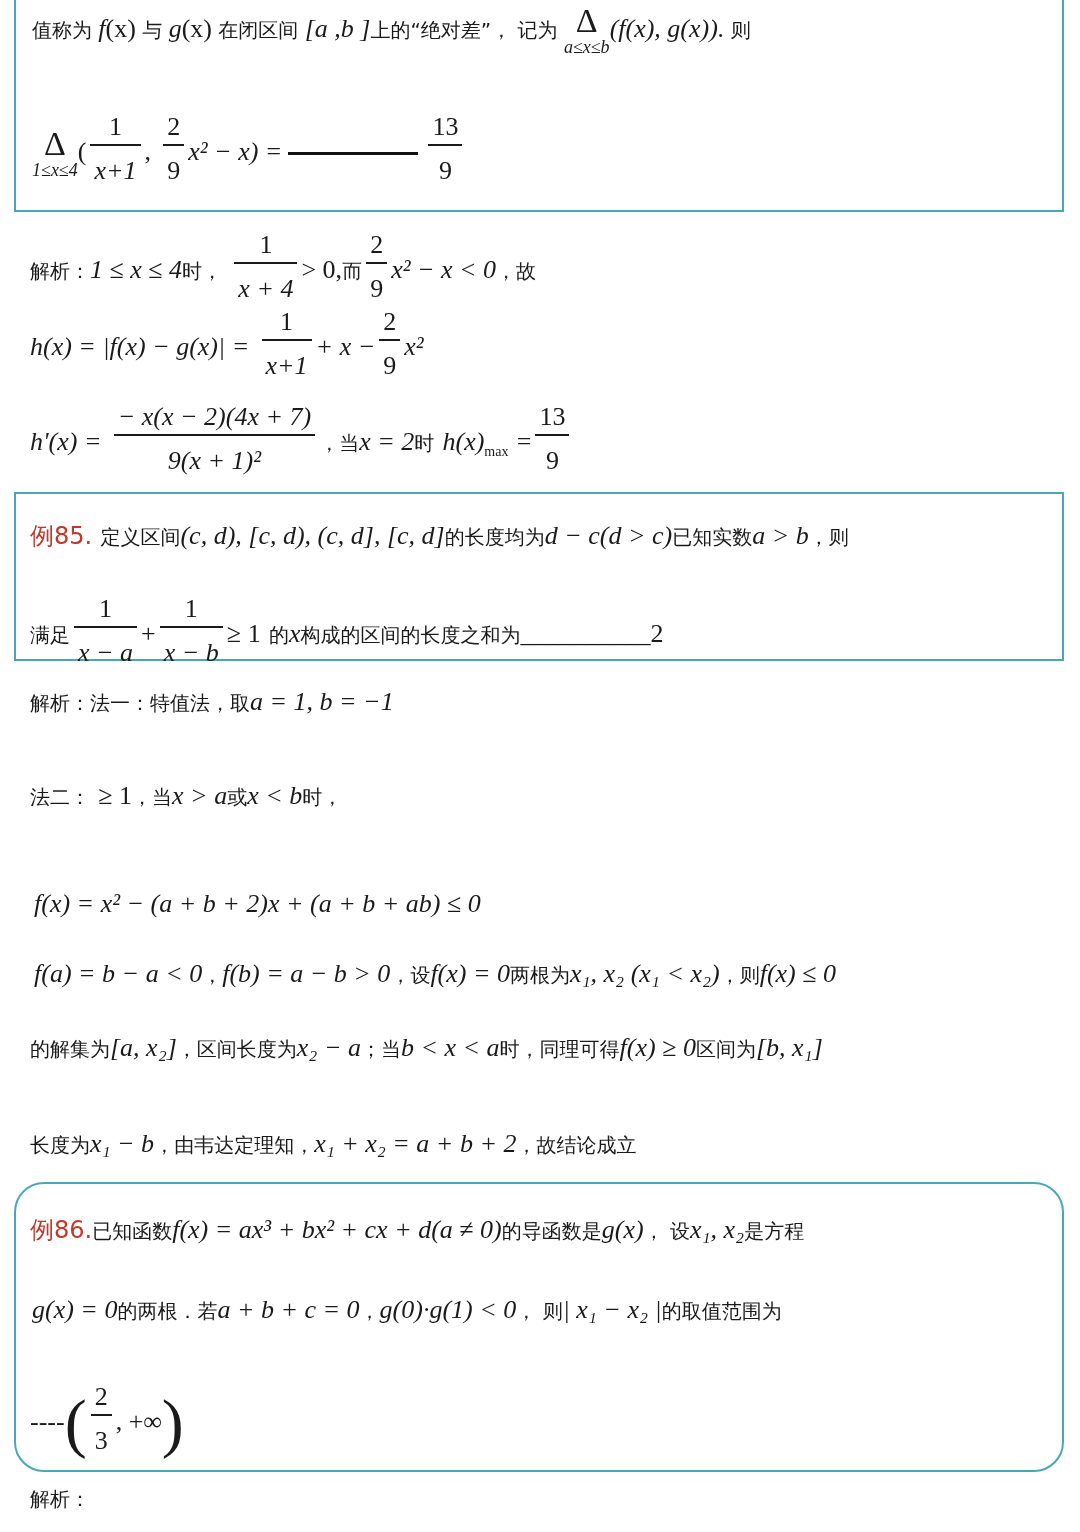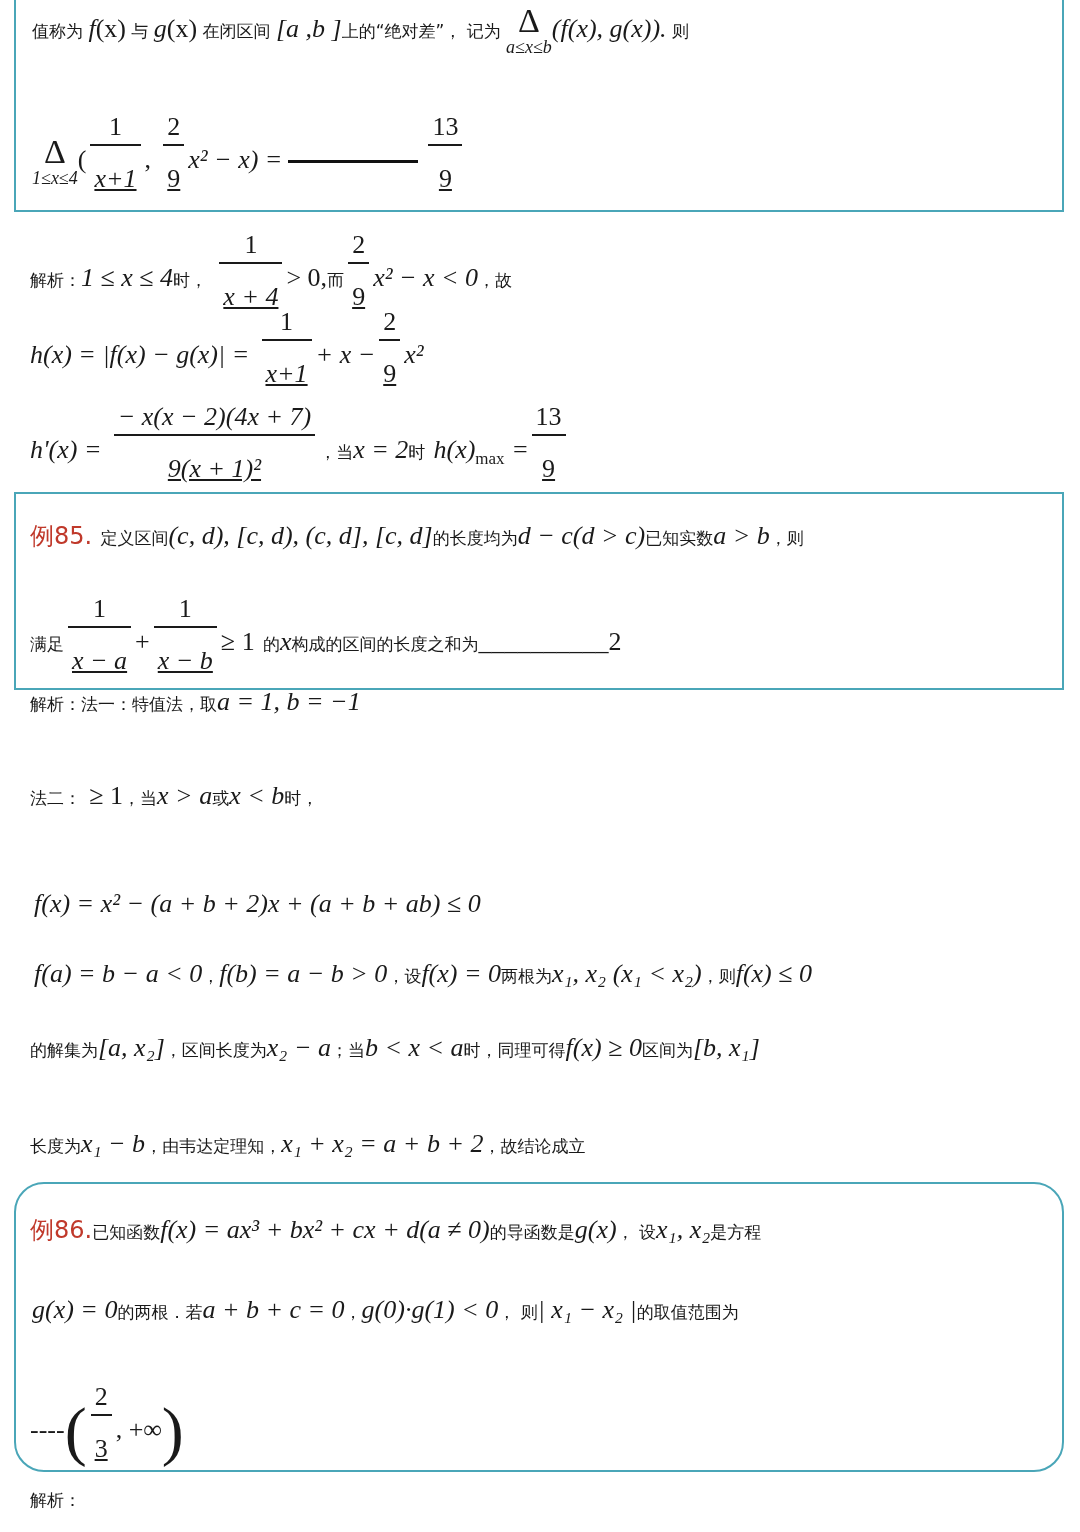--- a/index.html
+++ b/index.html
@@ -9,7 +9,7 @@
   .line { position:absolute; white-space:nowrap; font-size:26px; line-height:30px; }
   .m { font-family:"Liberation Serif", "DejaVu Serif", serif; font-style:italic; }
   .r { font-family:"Liberation Serif", "DejaVu Serif", serif; }
-  .cn { font-family:"DejaVu Sans", sans-serif; font-size:17px; }
+  .cn { font-family:"DejaVu Sans", sans-serif; font-size:20px; }
   .red { color:#c0392b; font-family:"DejaVu Sans", sans-serif; font-size:24px; }
   .frac { display:inline-block; vertical-align:middle; text-align:center; margin:0 4px; font-family:"Liberation Serif", serif; }
   .frac .num { display:block; padding:0 4px; border-bottom:2px solid #1a1a1a; line-height:34px; }

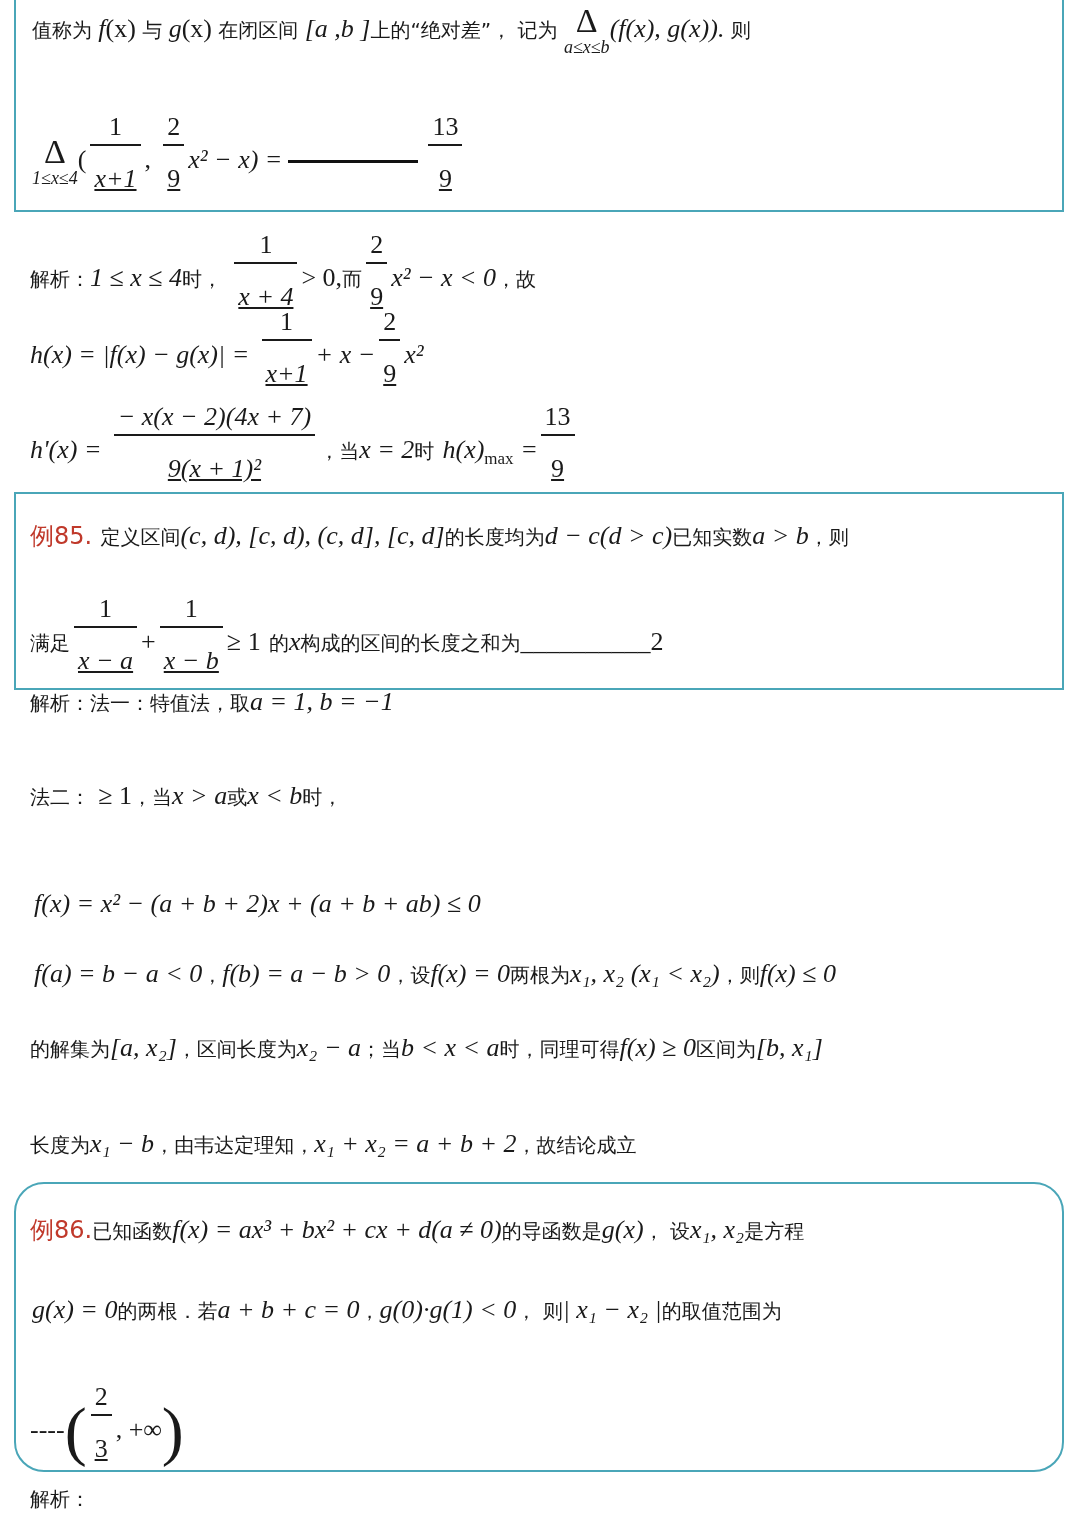--- a/index.html
+++ b/index.html
@@ -13,7 +13,7 @@
   .red { color:#c0392b; font-family:"DejaVu Sans", sans-serif; font-size:24px; }
   .frac { display:inline-block; vertical-align:middle; text-align:center; margin:0 4px; font-family:"Liberation Serif", serif; }
   .frac .num { display:block; padding:0 4px; border-bottom:2px solid #1a1a1a; line-height:34px; }
-  .frac .den { display:block; padding:16px 4px; line-height:34px;text-decoration:underline; }
+  .frac .den { display:block; padding:8px 4px; line-height:34px; }
   .blank { display:inline-block; width:130px; border-bottom:3px solid #111; vertical-align:middle; margin:0 6px; }
   sub.s { font-size:17px; }
   .delta { display:inline-block; text-align:center; vertical-align:middle; line-height:1; }

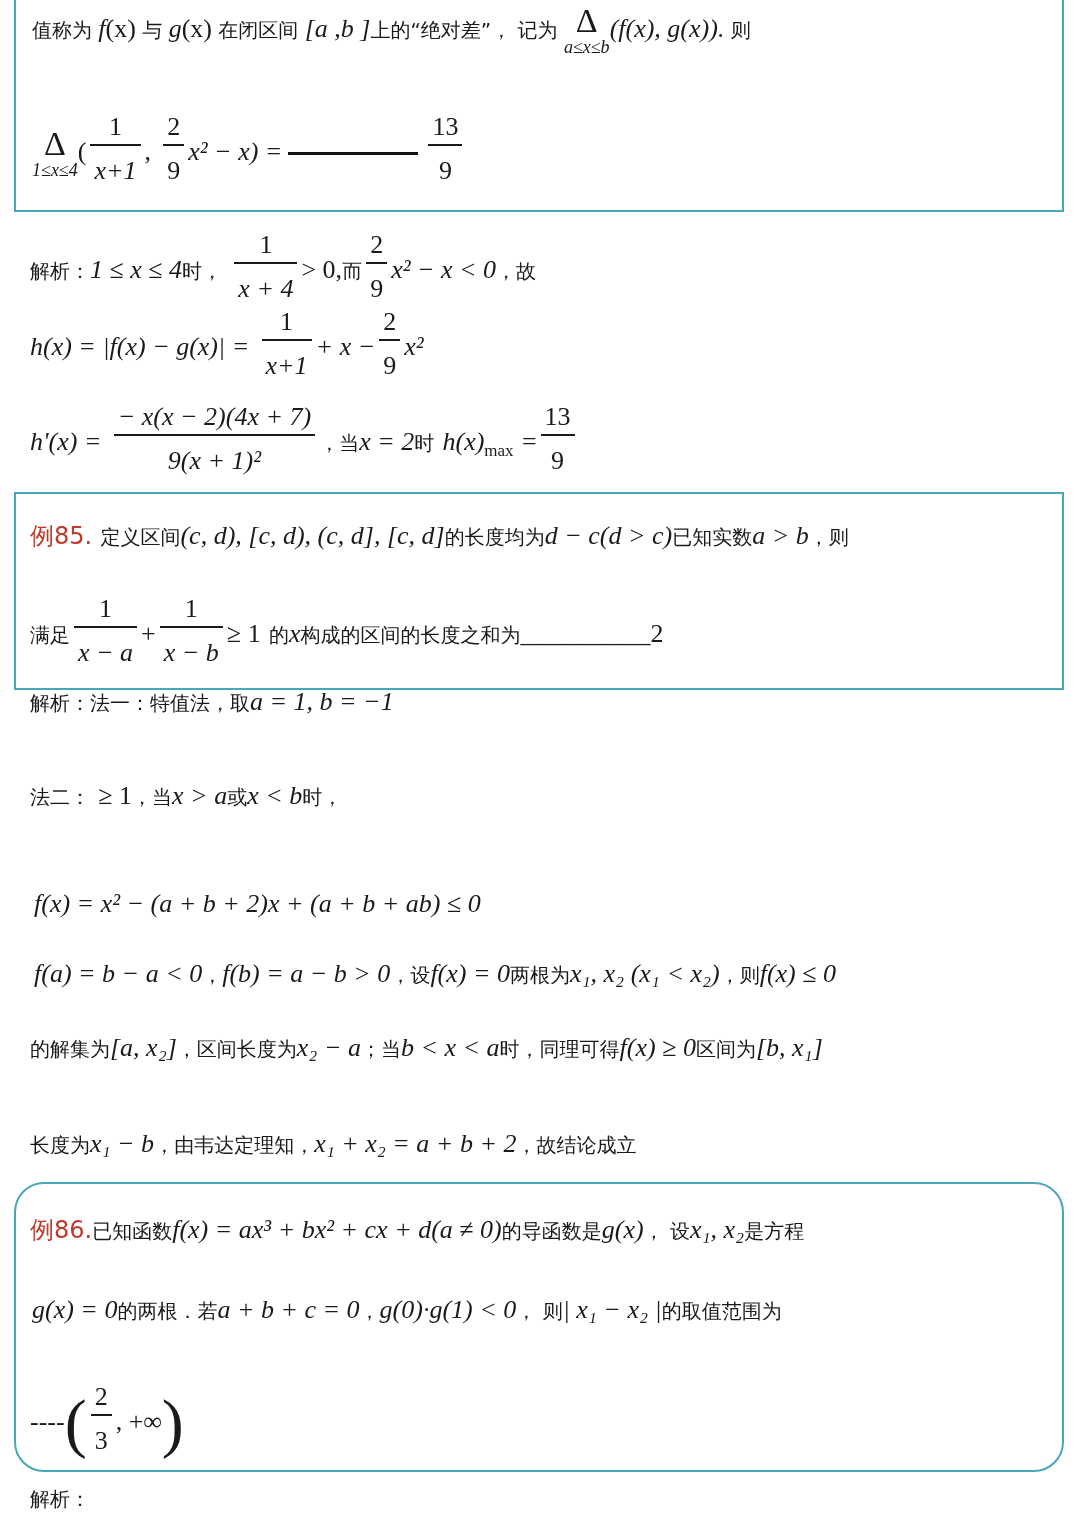--- a/index.html
+++ b/index.html
@@ -15,7 +15,7 @@
   .frac .num { display:block; padding:0 4px; border-bottom:2px solid #1a1a1a; line-height:34px; }
   .frac .den { display:block; padding:8px 4px; line-height:34px; }
   .blank { display:inline-block; width:130px; border-bottom:3px solid #111; vertical-align:middle; margin:0 6px; }
-  sub.s { font-size:17px; }
+  sub.s { font-size:14px; }
   .delta { display:inline-block; text-align:center; vertical-align:middle; line-height:1; }
   .delta .d { display:block; font-size:34px; font-family:"Liberation Serif", serif; }
   .delta .lim { display:block; font-size:18px; font-style:italic; font-family:"Liberation Serif", serif; }

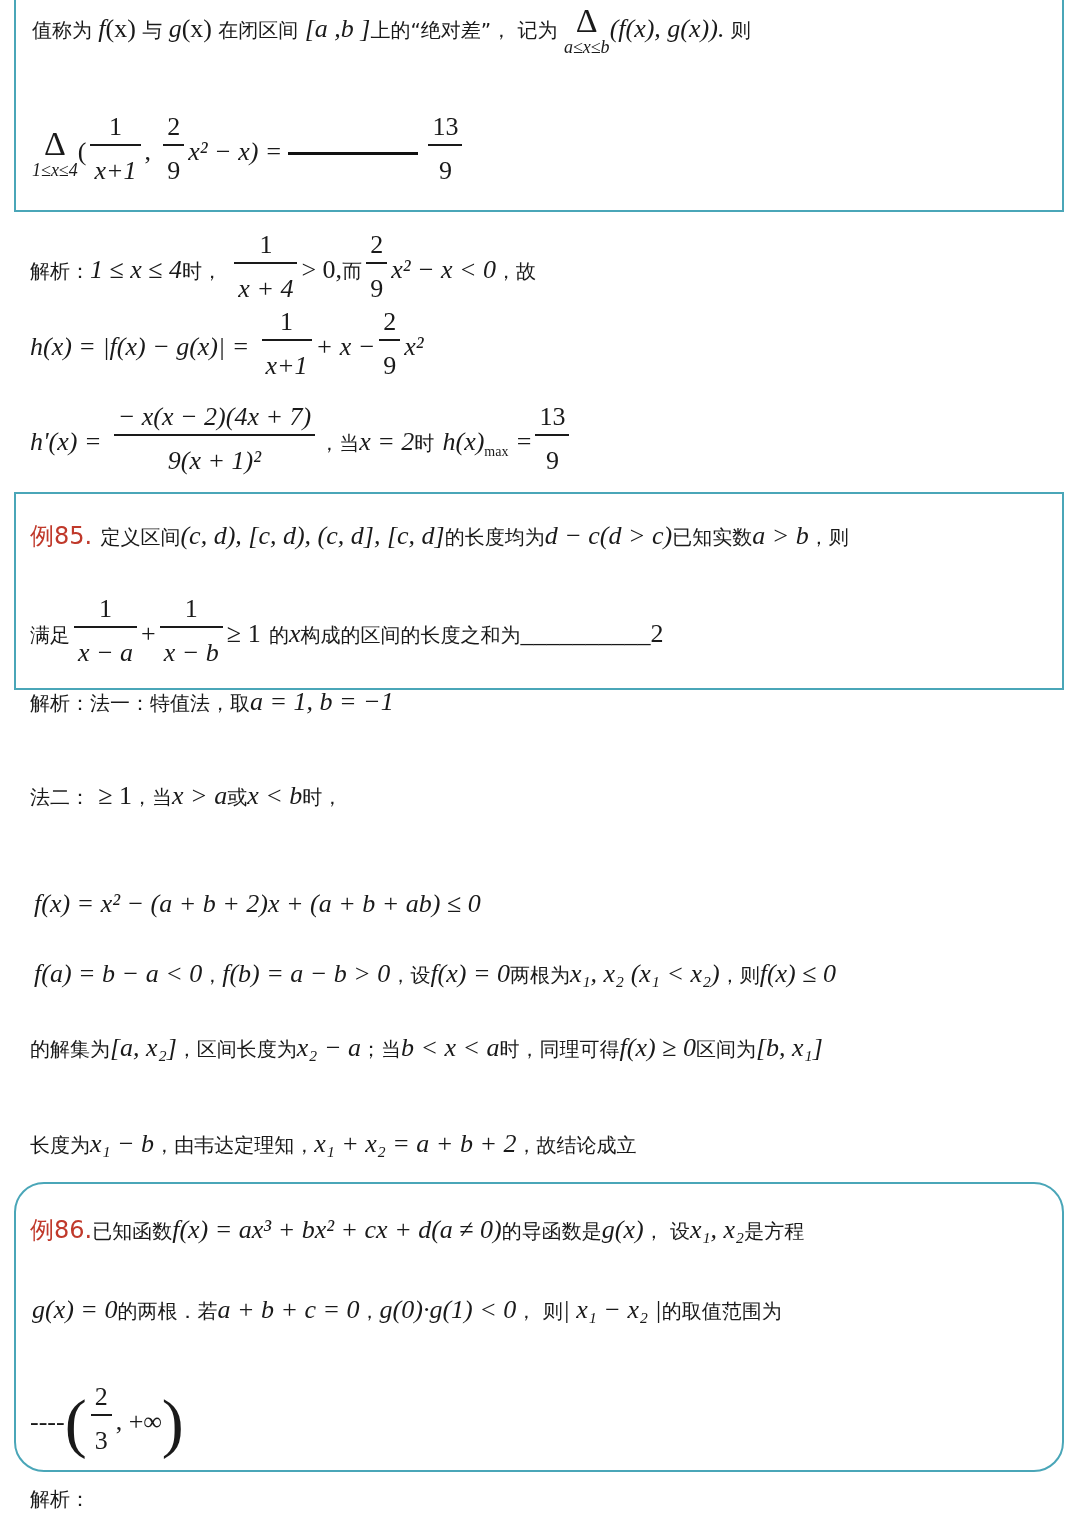--- a/index.html
+++ b/index.html
@@ -50,7 +50,7 @@
   <span class="r">=</span><span class="frac"><span class="num">13</span><span class="den">9</span></span>
 </div>
 
-<div class="box" style="top:492px; height:198px;">
+<div class="box" style="top:492px; height:169px;">
   <div class="line" style="left:14px; top:26px;">
     <span class="red">例85.</span>
     <span class="cn">定义区间</span><span class="m">(c, d), [c, d), (c, d], [c, d]</span><span class="cn">的长度均为</span><span class="m">d − c(d &gt; c)</span><span class="cn">已知实数</span><span class="m">a &gt; b</span><span class="cn">，则</span>

